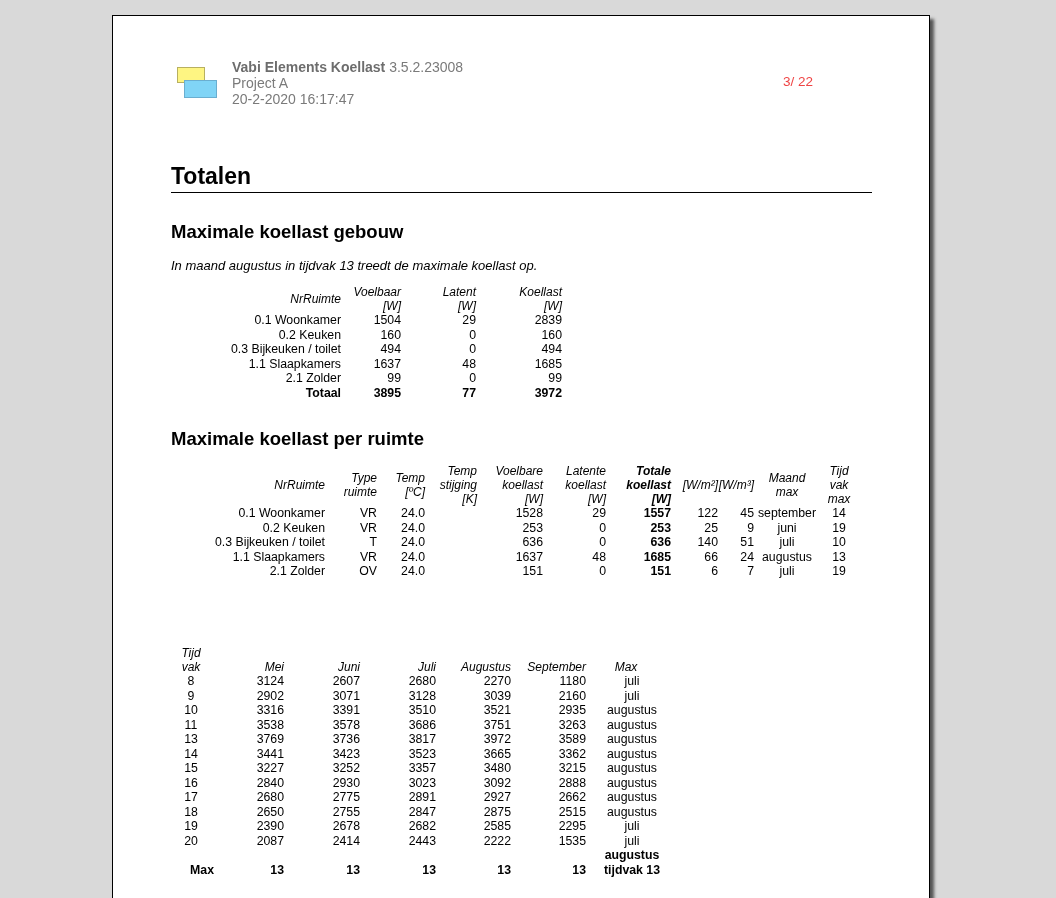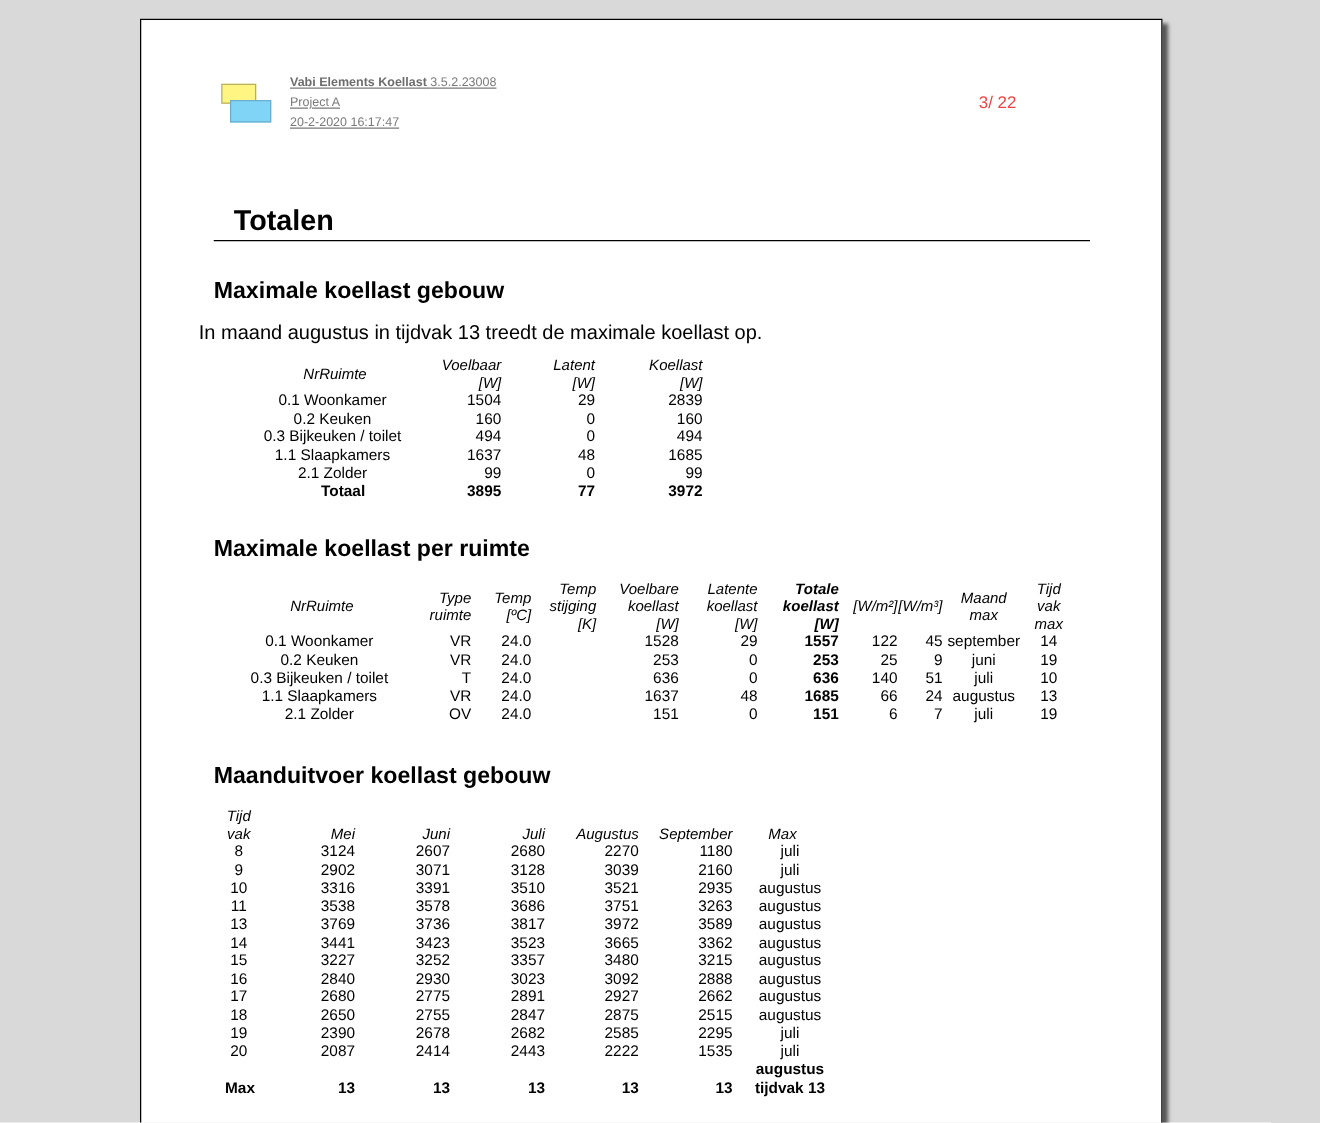--- a/index.html
+++ b/index.html
@@ -20,7 +20,7 @@
   
   .logo-yellow { position:absolute; left:64px; top:51px; width:26px; height:14px; background:#fef582; border:1px solid #b8b060; }
   .logo-blue { position:absolute; left:71px; top:64px; width:31px; height:16px; background:#80d4f6; border:1px solid #6aaed0; }
-  .hdr { position:absolute; left:119px; font-size:10px; color:#7a7a7a; line-height:16px;text-decoration:underline; }
+  .hdr { position:absolute; left:119px; font-size:14px; color:#7a7a7a; line-height:16px; }
   .hdr b { color:#6d6d6d; }
   .pagenum { position:absolute; left:670px; top:58px; font-size:13.5px; color:#ef4444; }
 

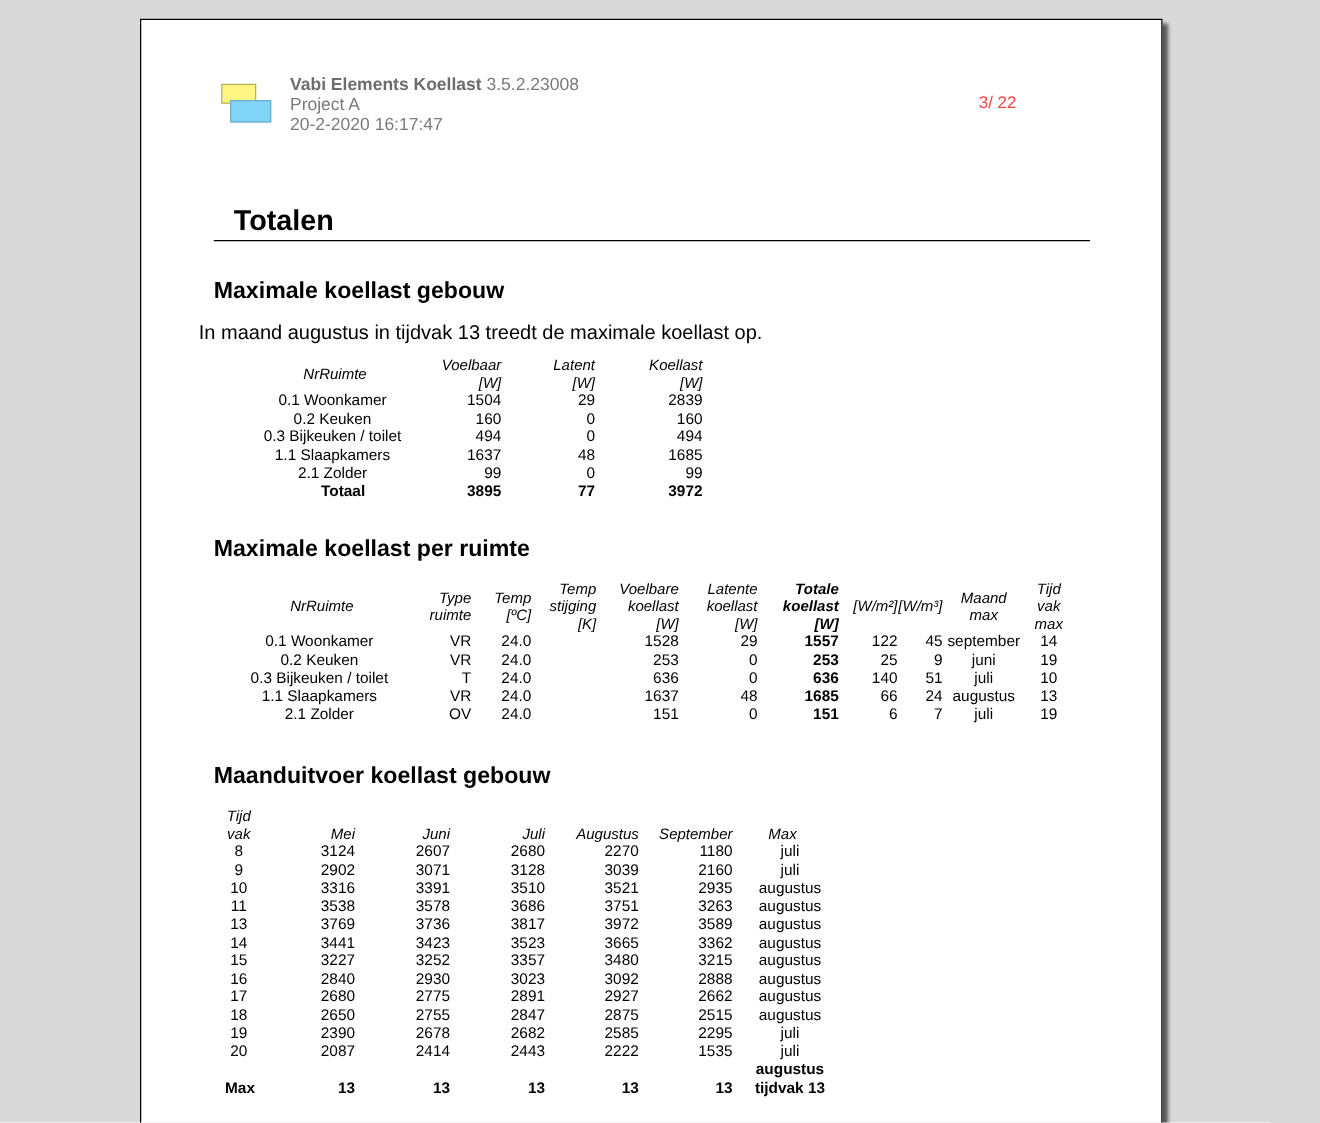--- a/index.html
+++ b/index.html
@@ -24,7 +24,7 @@
   .hdr b { color:#6d6d6d; }
   .pagenum { position:absolute; left:670px; top:58px; font-size:13.5px; color:#ef4444; }
 
-  .h1 { position:absolute; left:74px; top:147px; font-size:23px; font-weight:bold; }
+  .h1 { position:absolute; left:58px; top:147px; font-size:23px; font-weight:bold; }
   .h1-rule { position:absolute; left:58px; top:176px; width:701px; height:1px; background:#000; }
   .h2 { position:absolute; left:58px; font-size:18.5px; font-weight:bold; }
   .intro { position:absolute; left:46px; top:242px; font-size:16px; }

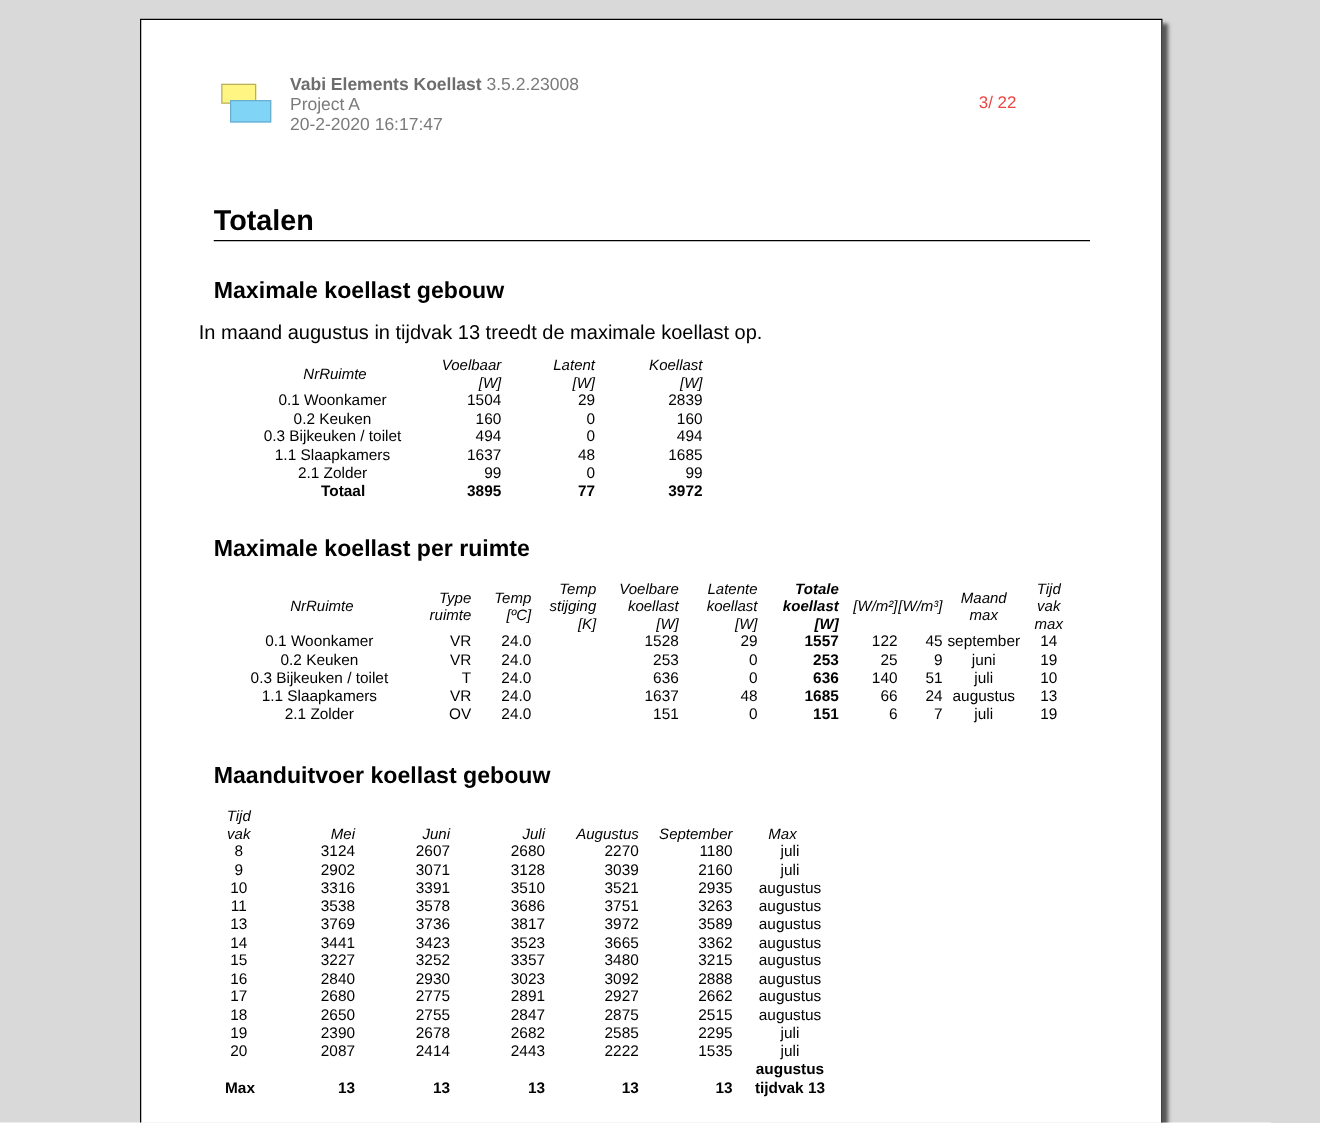--- a/index.html
+++ b/index.html
@@ -27,7 +27,7 @@
   .h1 { position:absolute; left:58px; top:147px; font-size:23px; font-weight:bold; }
   .h1-rule { position:absolute; left:58px; top:176px; width:701px; height:1px; background:#000; }
   .h2 { position:absolute; left:58px; font-size:18.5px; font-weight:bold; }
-  .intro { position:absolute; left:46px; top:242px; font-size:16px; }
+  .intro { position:absolute; left:58px; top:242px; font-size:13px;font-style:italic; }
 
   table { border-collapse:collapse; position:absolute; font-size:12.3px; }
   td, th { padding:0; font-weight:normal; line-height:14.5px; white-space:nowrap; }

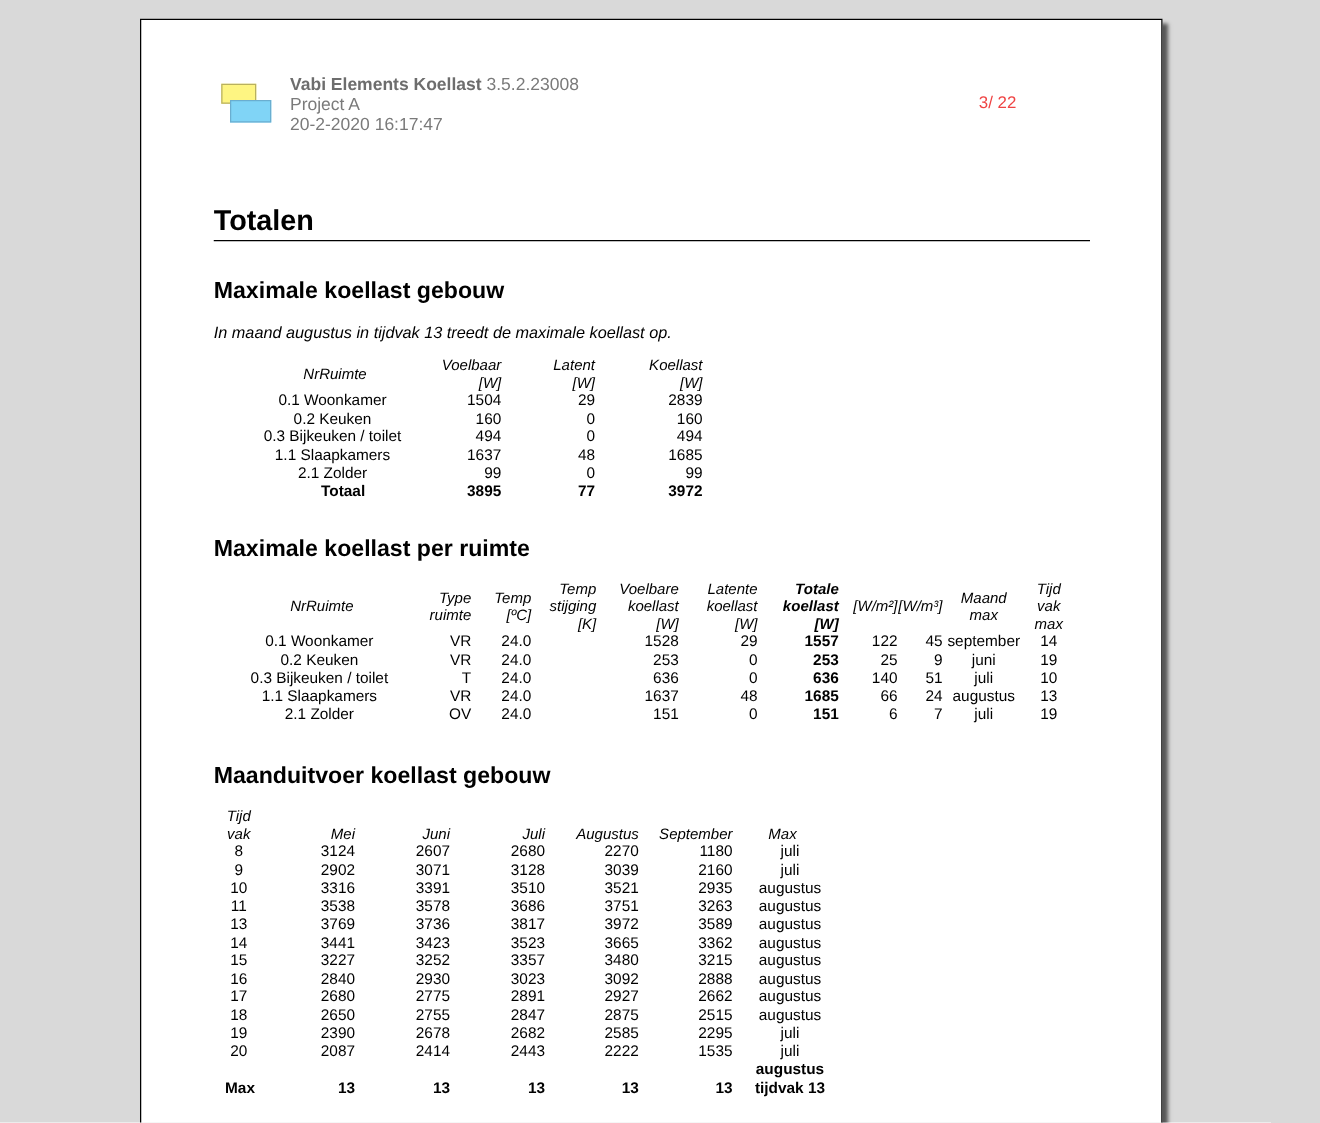--- a/index.html
+++ b/index.html
@@ -34,7 +34,7 @@
   th { font-style:italic; vertical-align:bottom; text-align:right; font-size:12px; line-height:14px; }
   .r { text-align:right; }
   .c { text-align:center; }
-  .l { text-align:center; }
+  .l { text-align:right; }
   .b { font-weight:bold; }
 </style>
 </head>

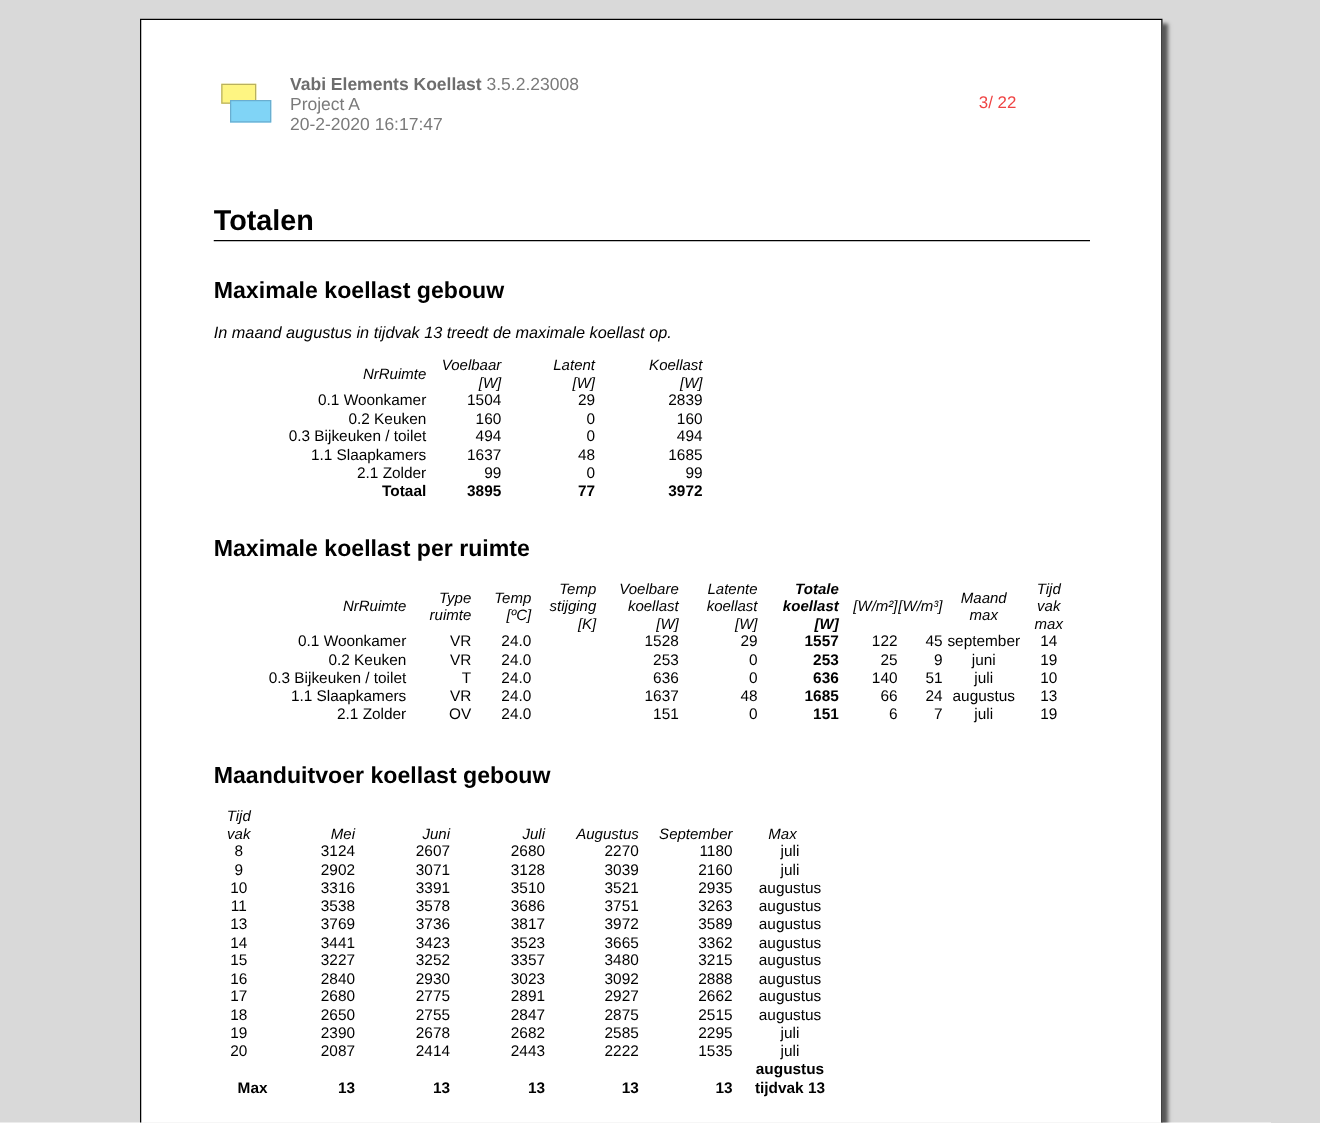--- a/index.html
+++ b/index.html
@@ -213,7 +213,6 @@
       </tbody>
   </table>
 
-  <div class="h2" style="top:593px;">Maanduitvoer koellast gebouw</div>
 
   <table id="t3" style="left:55px; top:630px;">
     <colgroup>

